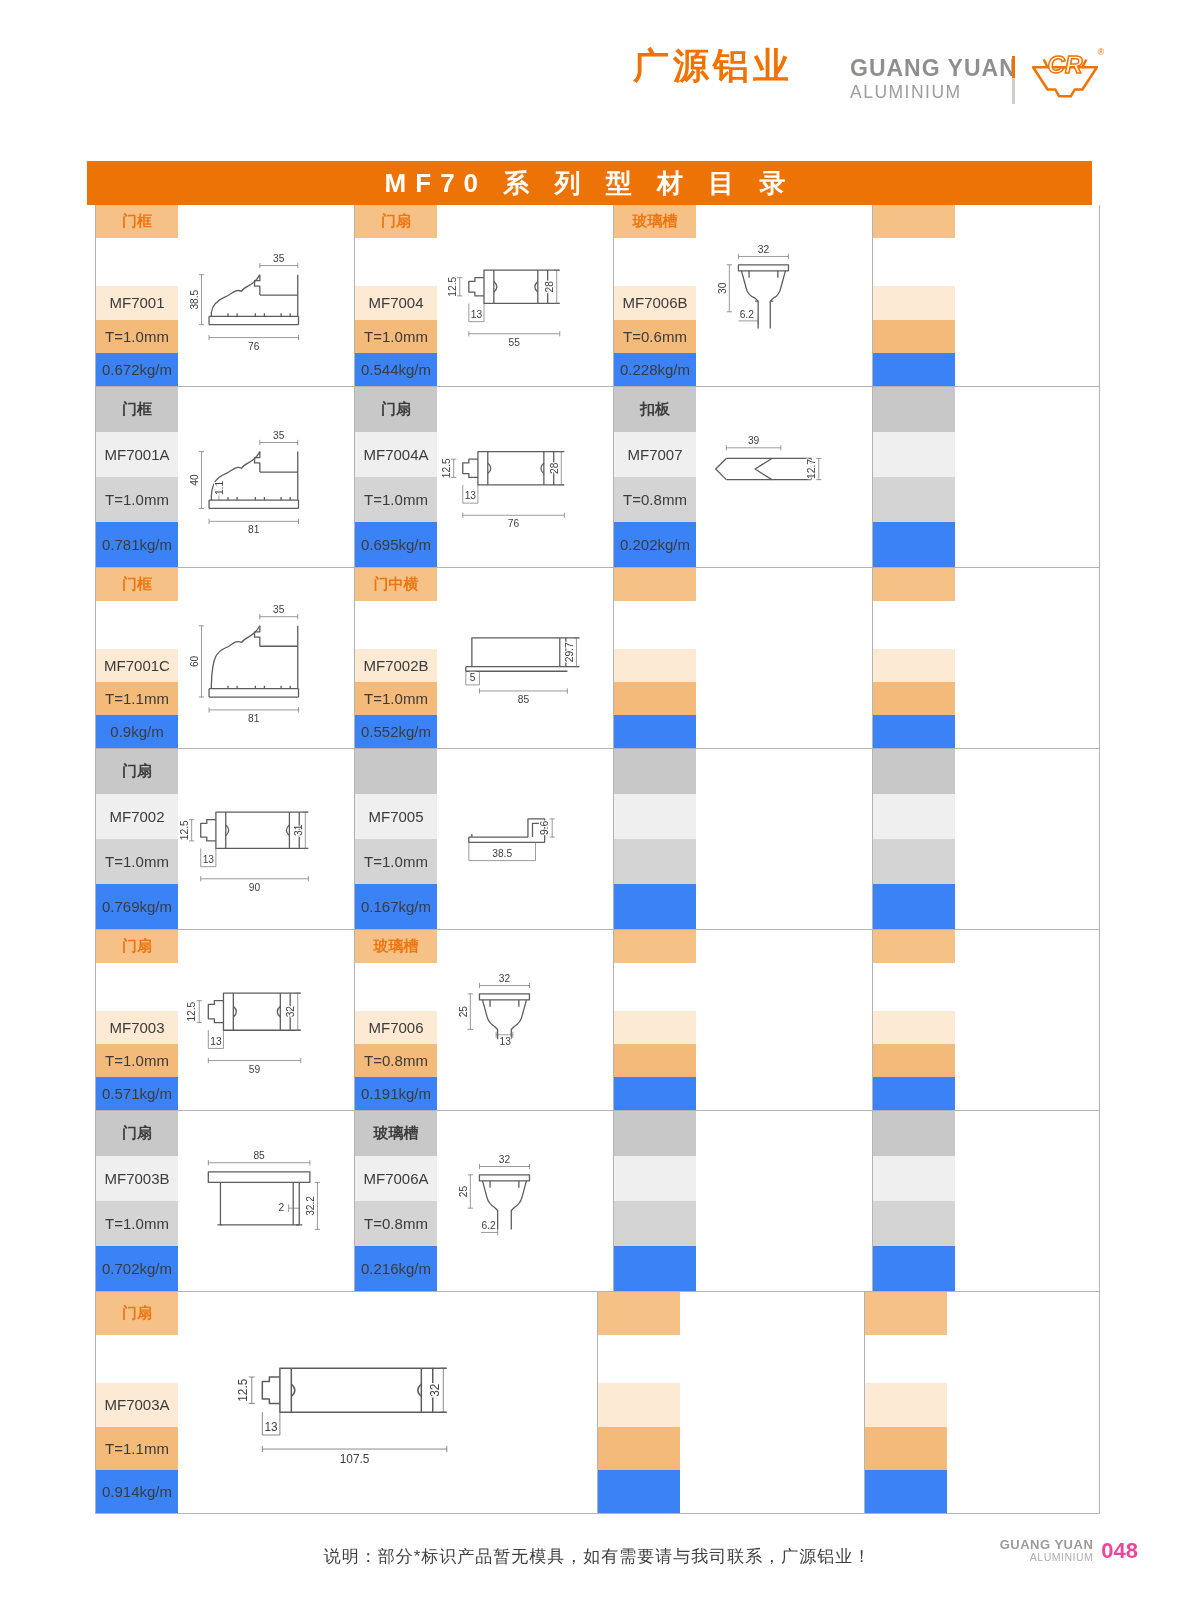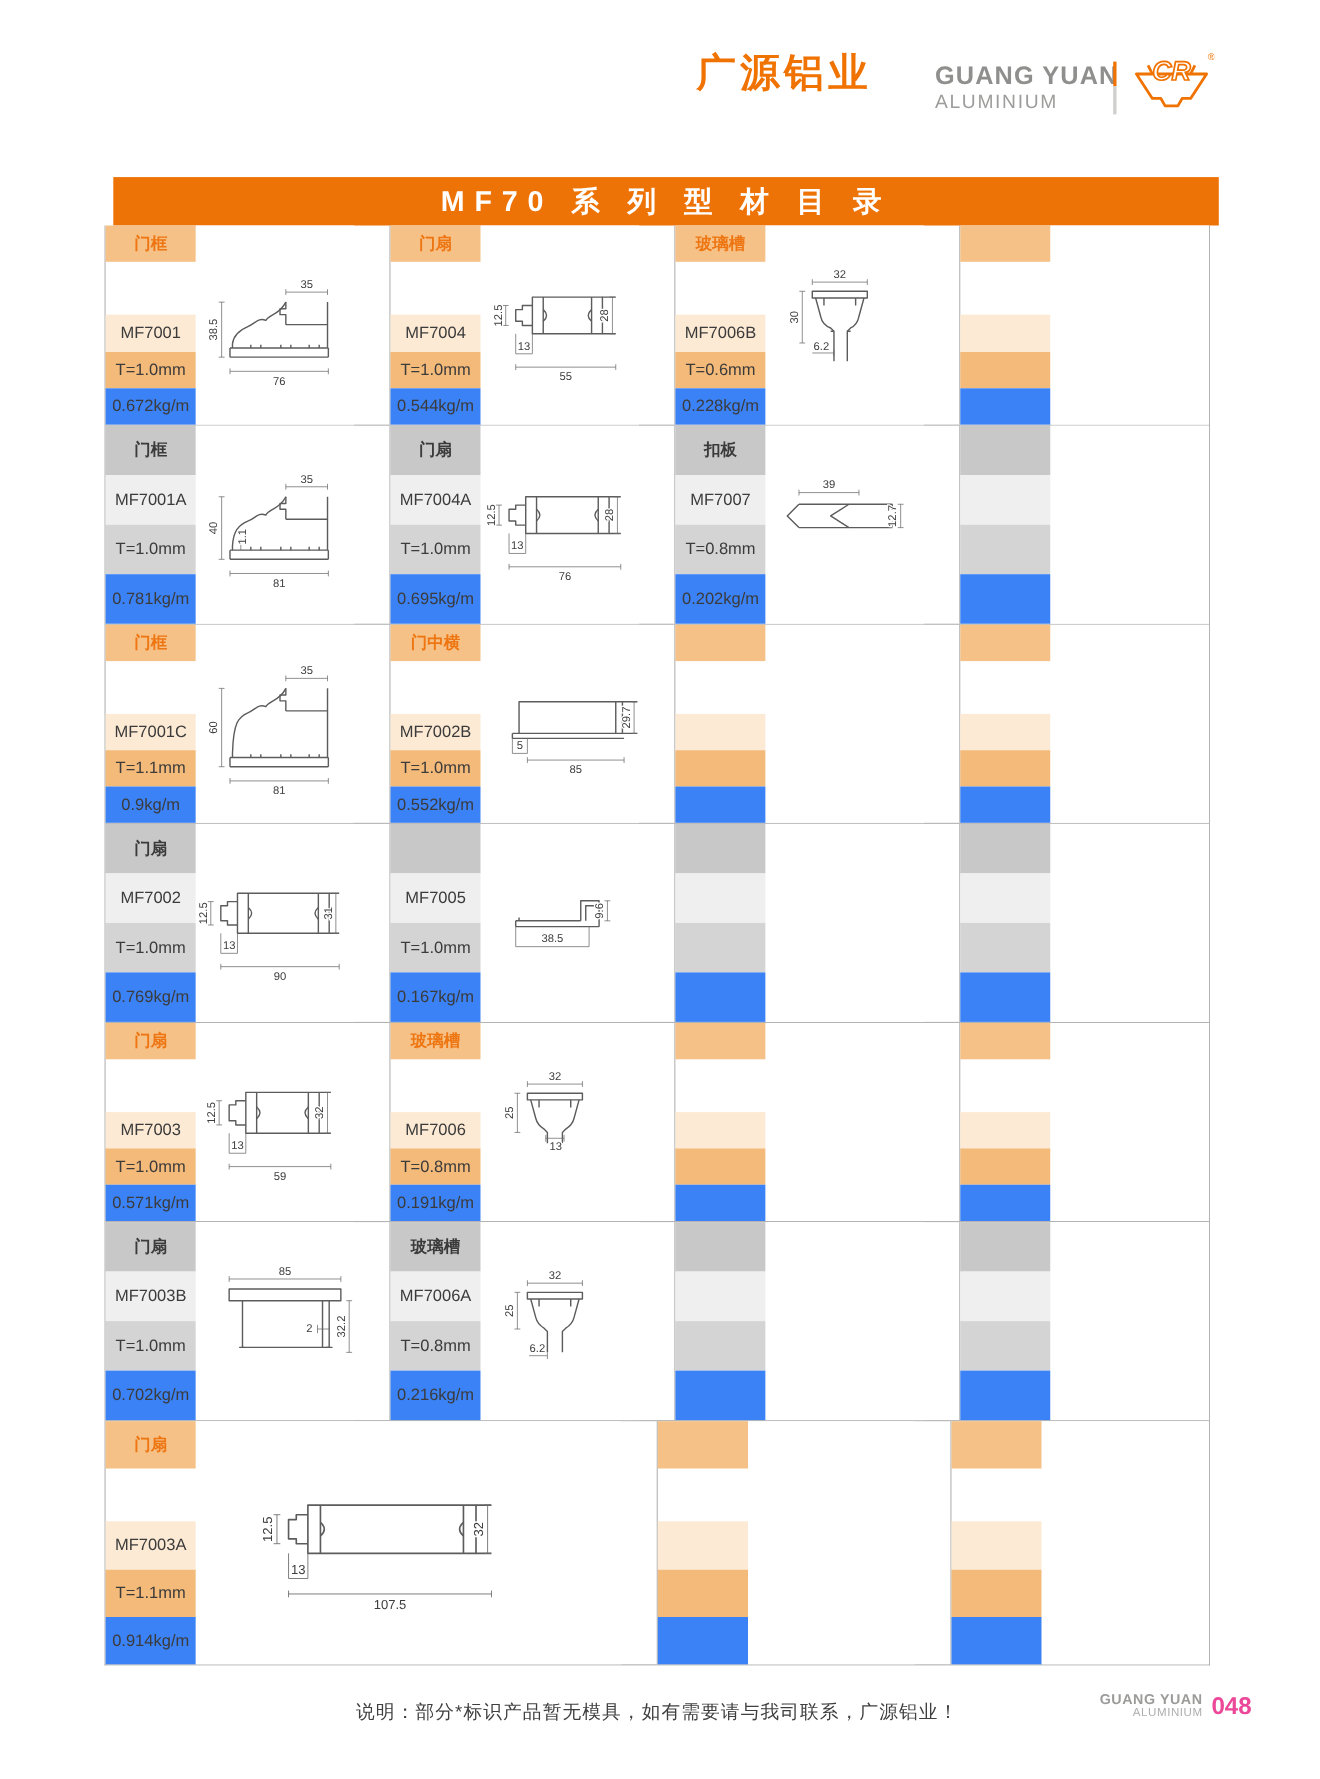--- a/index.html
+++ b/index.html
@@ -18,7 +18,7 @@
   .brand-logo { position:absolute; left:1026px; top:46px;text-align:right; }
 
   
-  .titlebar { position:absolute; left:103px; top:161px; width:1005px; height:44px;
+  .titlebar { position:absolute; left:87px; top:161px; width:1005px; height:44px;
               background:#ee7306; color:#ffffff; font-size:26px; font-weight:bold;
               letter-spacing:9px; text-align:center; line-height:44px; }
 

